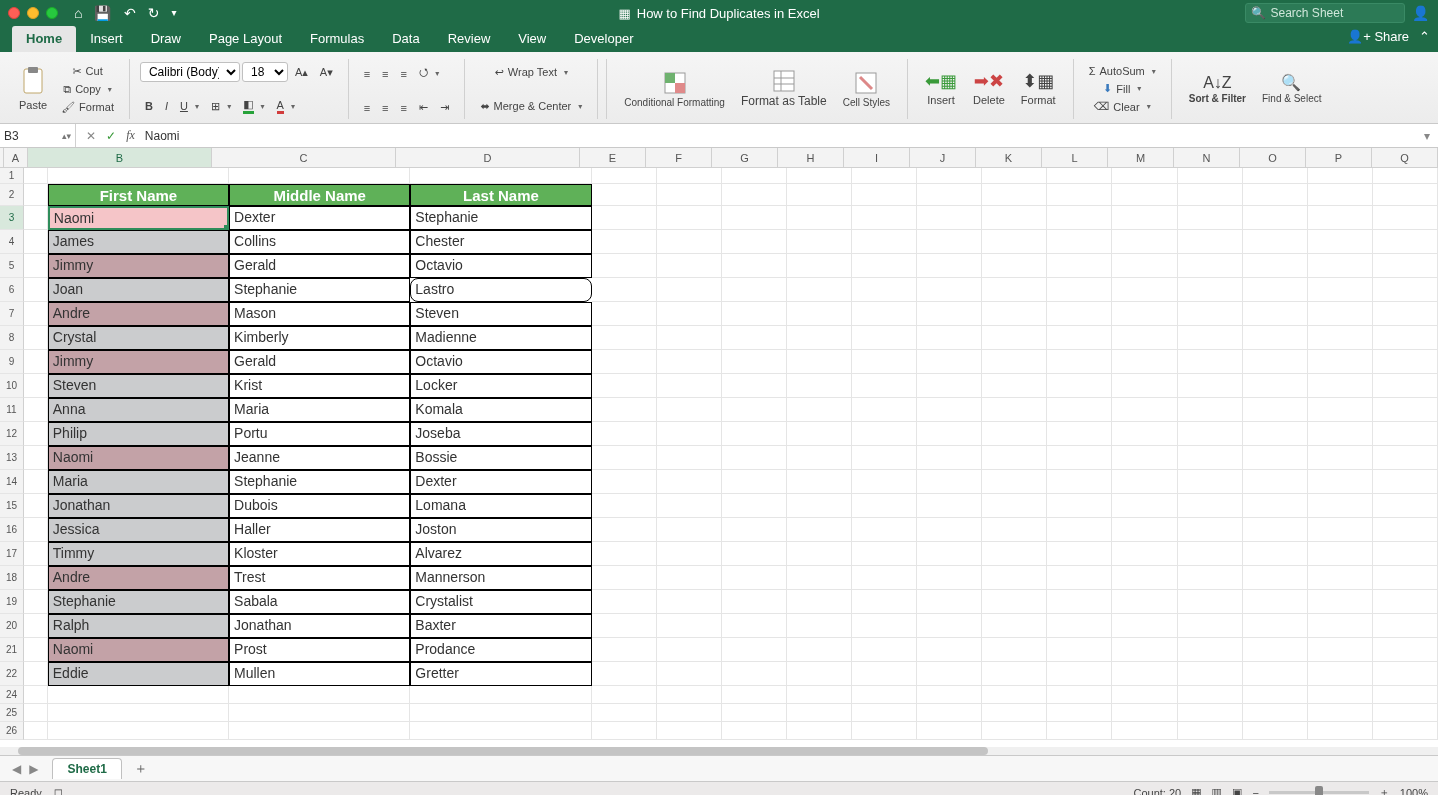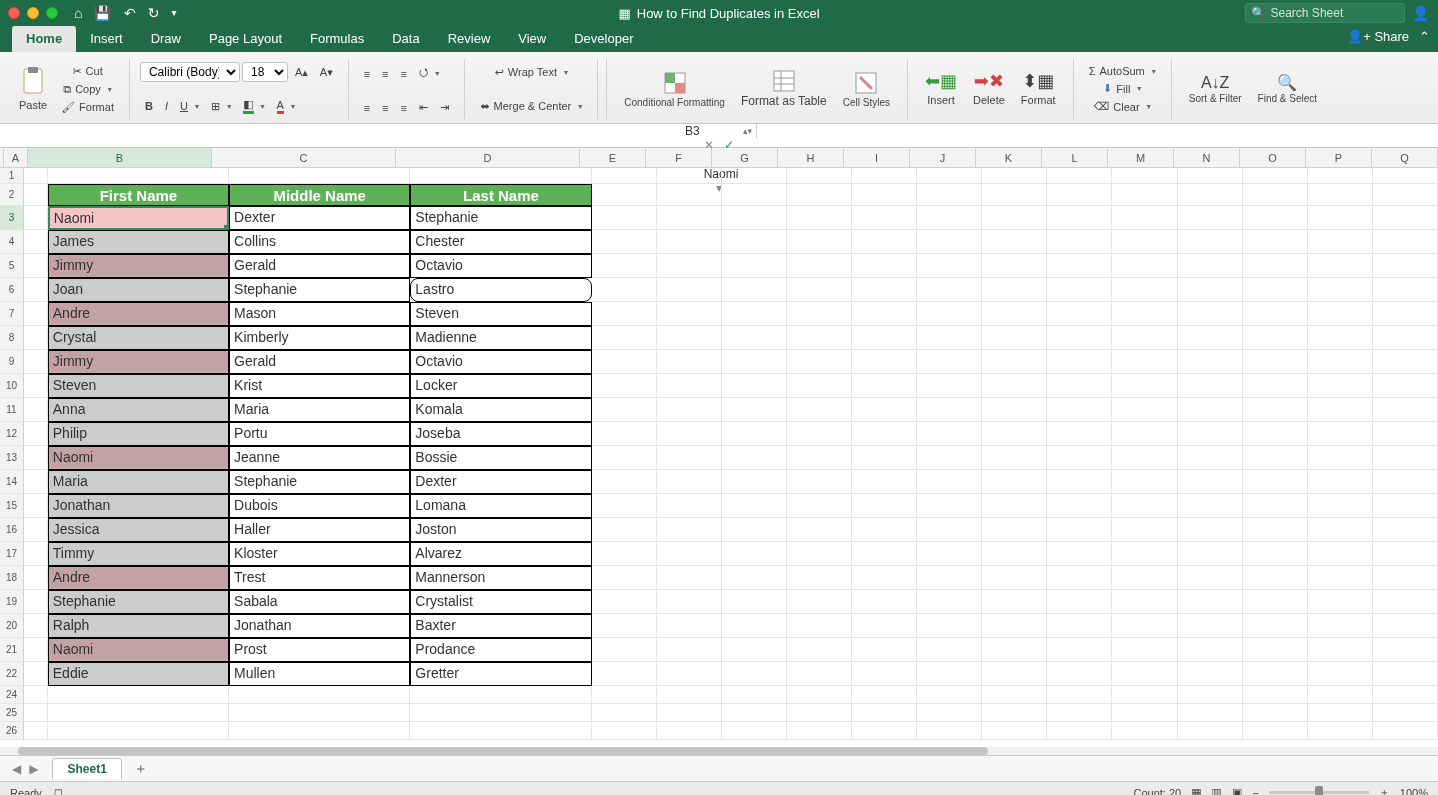--- a/index.html
+++ b/index.html
@@ -285,7 +285,7 @@
     <div class="row">
       <div class="btn big">
           <span style="font-size:16px;">A↓Z</span>
-          <span style="font-size:10px;">Sort &amp; Filter</span>
+          <span style="font-size:10px;font-weight:bold;">Sort &amp; Filter</span>
         </div>
       <div class="btn big">
           <span style="font-size:16px;">🔍</span>

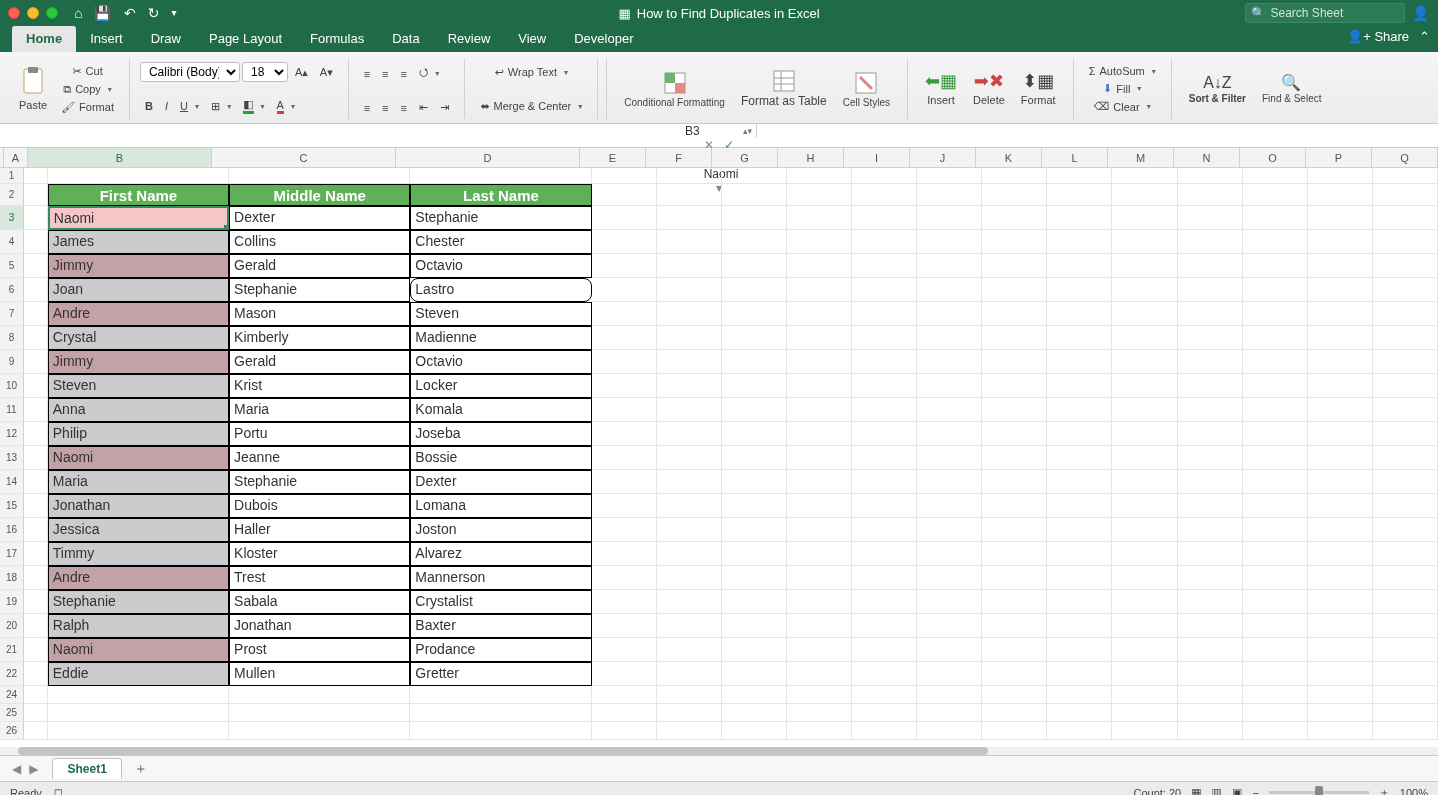--- a/index.html
+++ b/index.html
@@ -37,7 +37,7 @@
   select.fsel, input.fsel { border:1px solid #c0c0c0; border-radius:3px; font-size:12px; padding:1px 4px; background:#fff; height:20px;}
 
   
-  .formula-bar { height: 24px; border-bottom: 1px solid #c9c9c9; display:flex; align-items:center; font-size:12px; background:#fff;flex-direction:column;}
+  .formula-bar { height: 24px; border-bottom: 1px solid #c9c9c9; display:flex; align-items:center; font-size:12px; background:#fff;}
   .namebox { width: 76px; border-right: 1px solid #d0d0d0; display:flex; align-items:center; justify-content:space-between; padding:0 4px; height:100%;}
   .fx-icons { display:flex; gap:10px; padding:0 10px; color:#888;}
   .fx-label { font-style:italic; font-family: "Times New Roman",serif; color:#555; margin-right:6px;}

